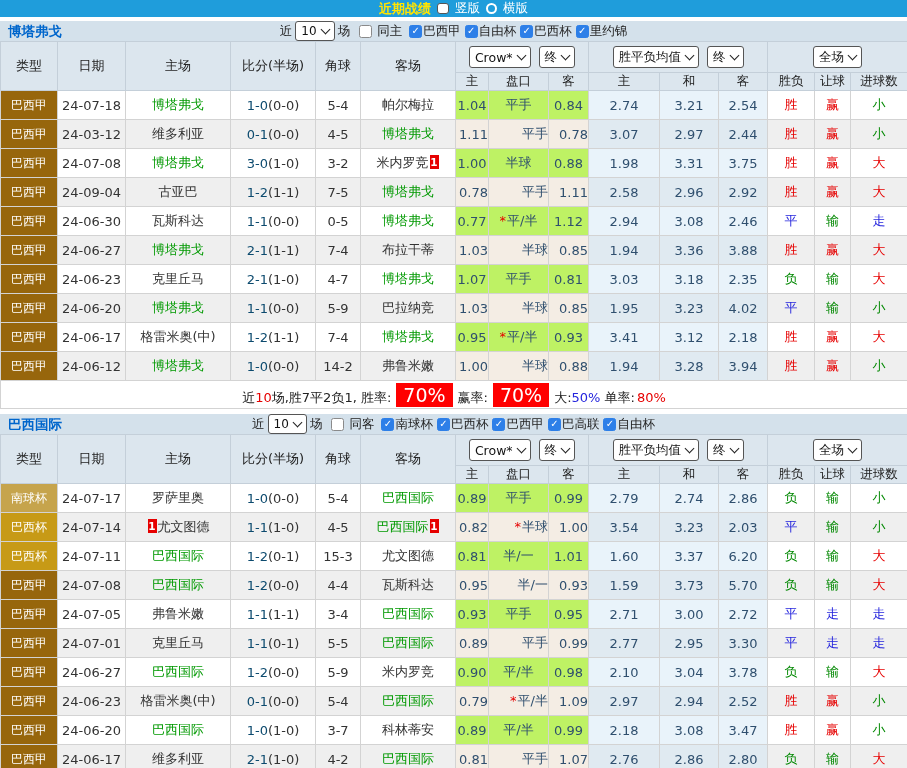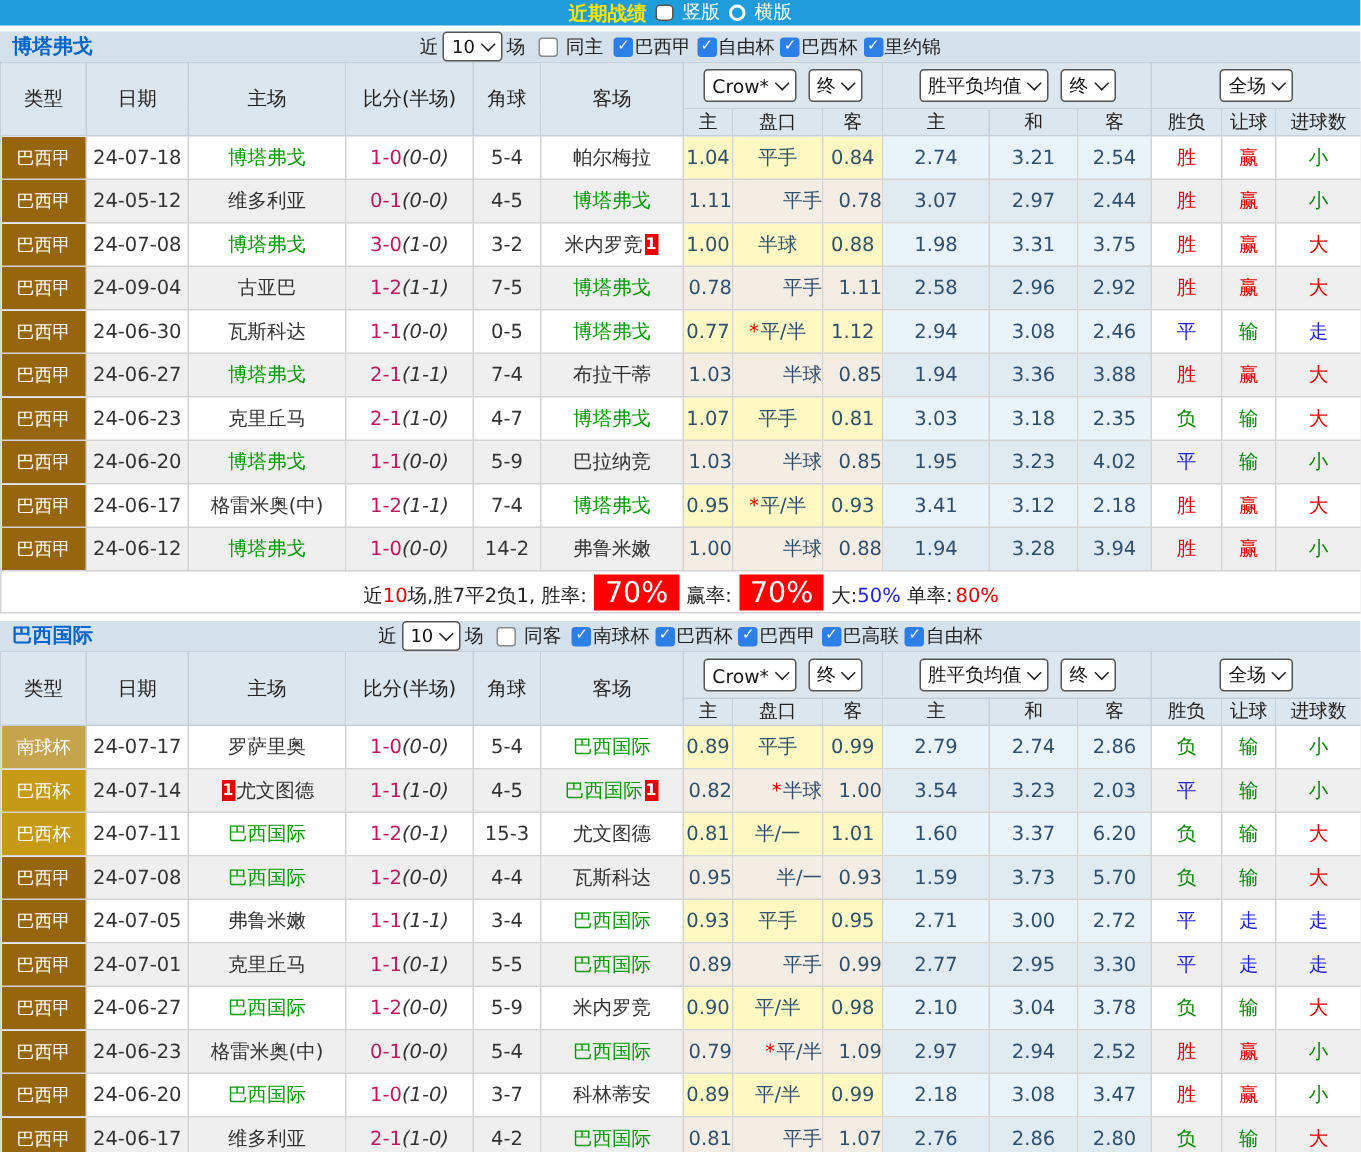--- a/index.html
+++ b/index.html
@@ -66,7 +66,7 @@
   td.corner{color:#333;}
   .team{color:#333;cursor:pointer;}
   .team.green{color:#009900;}
-  .ft{color:#be185d;}
+  .ft{color:#0c4a6e;}
   .ht{color:#333;font-style:italic;}
   .star{color:#E60000;margin-right:1px;}
   .badge1{

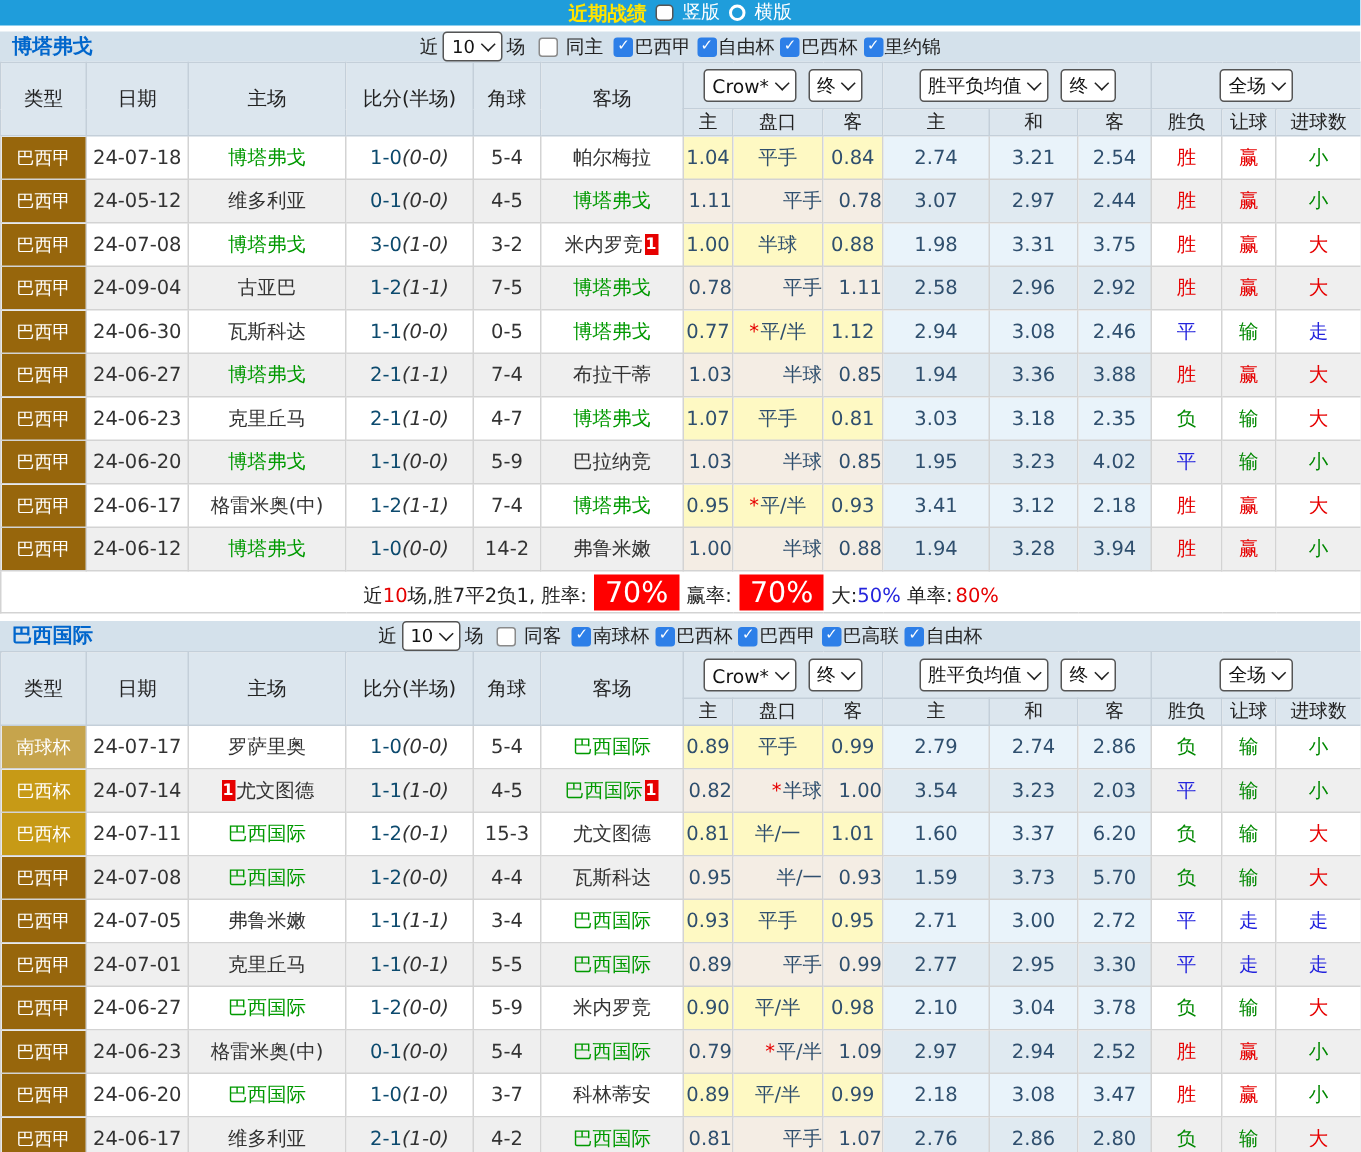--- a/index.html
+++ b/index.html
@@ -67,7 +67,7 @@
   .team{color:#333;cursor:pointer;}
   .team.green{color:#009900;}
   .ft{color:#0c4a6e;}
-  .ht{color:#333;font-style:italic;}
+  .ht{color:#333;}
   .star{color:#E60000;margin-right:1px;}
   .badge1{
     display:inline-block;background:#E60000;color:#fff;font-size:10.5px;font-weight:bold;

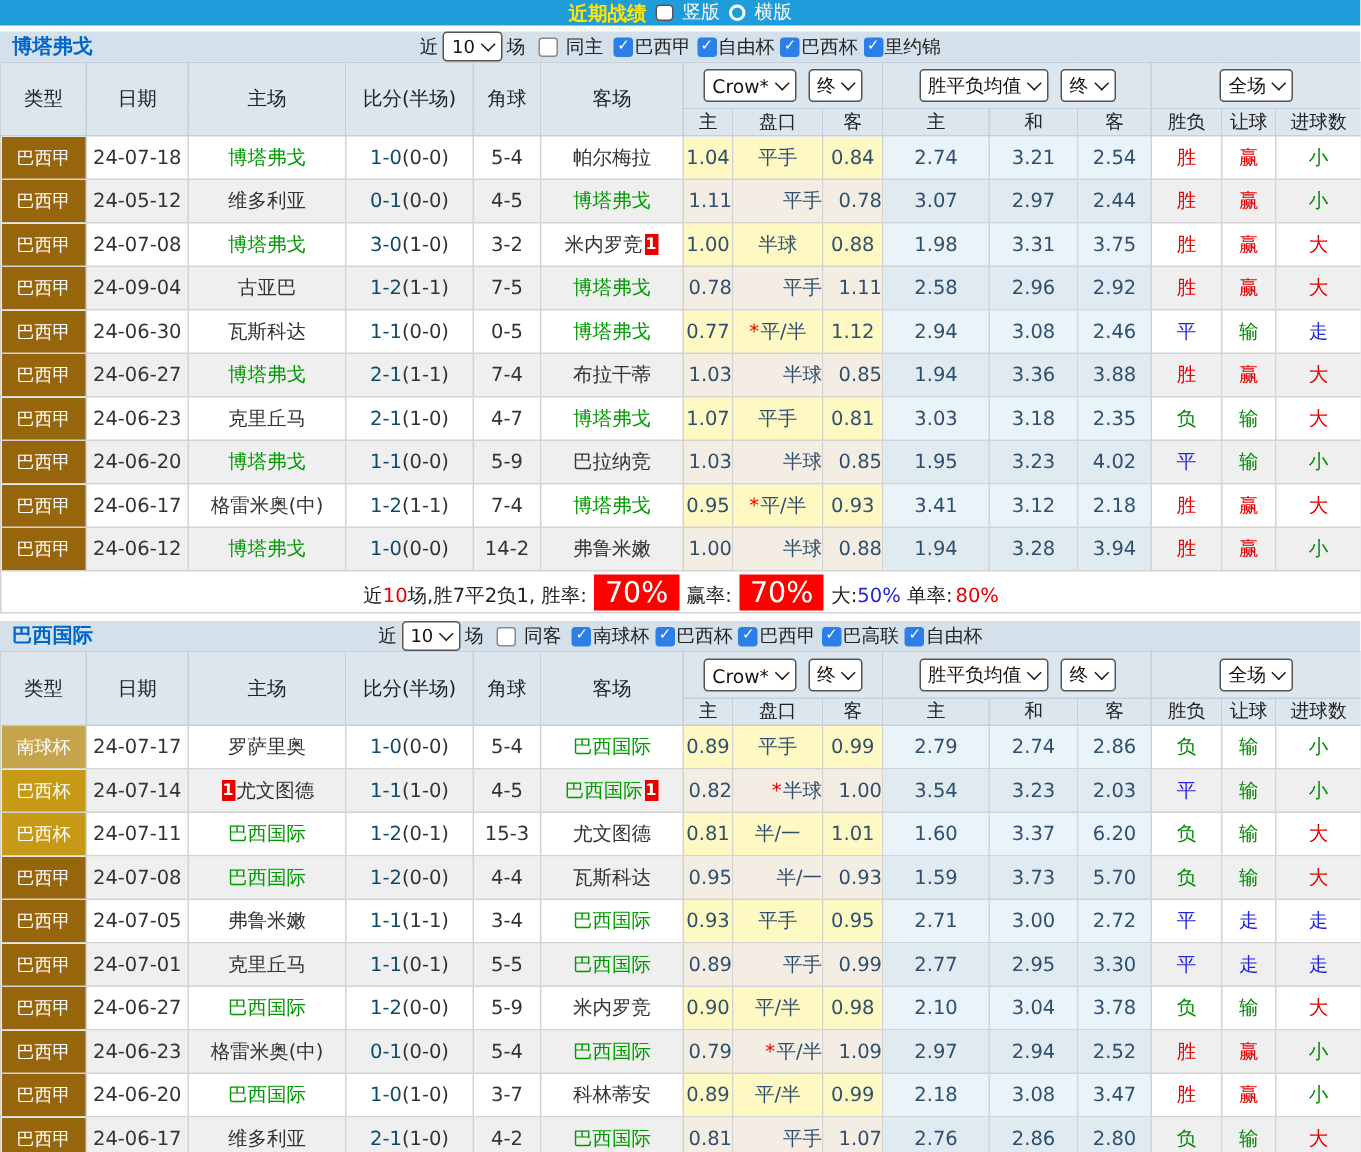--- a/index.html
+++ b/index.html
@@ -57,7 +57,7 @@
   tbody td{height:28px;font-size:13px;}
   td.type{color:#fff;font-size:12px;}
   td.plain{background:#fff;}
-  td.crow{background:#fef9c3;color:#2F4F6E;}
+  td.crow{background:#bef264;color:#2F4F6E;}
   td.mean{background:#E9F3FA;color:#2F4F6E;}
   tr.even td.plain{background:#EFEFEF;}
   tr.even td.crow{background:#F4EDE4;text-align:right;}

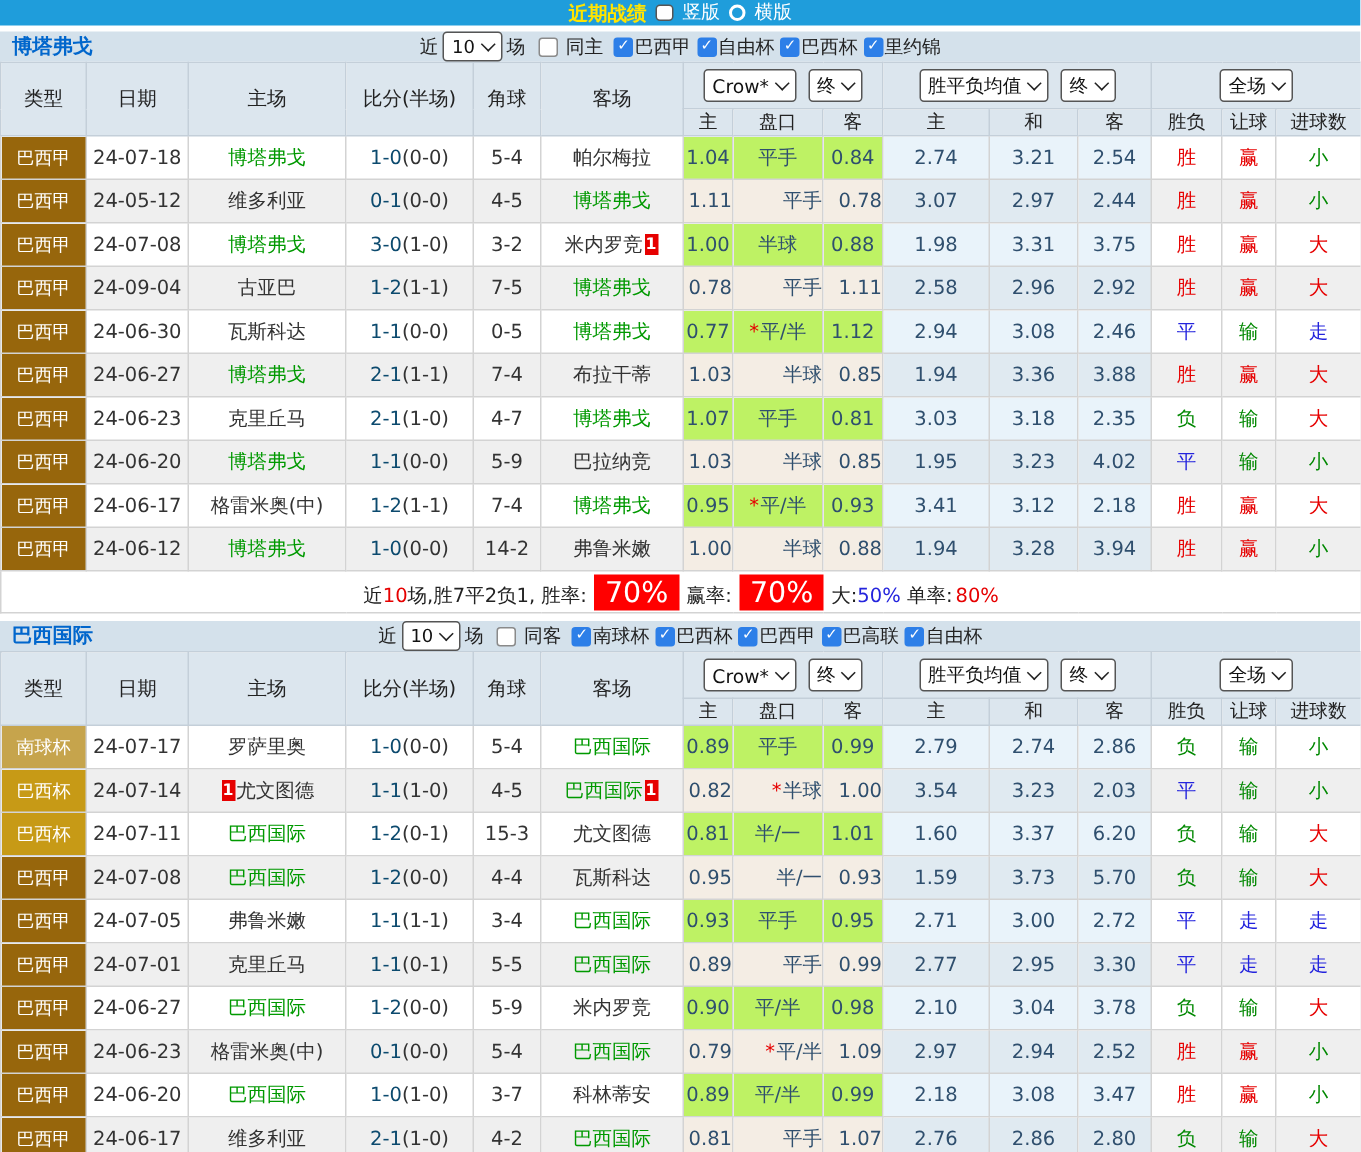--- a/index.html
+++ b/index.html
@@ -219,7 +219,7 @@
       </tr>
       <tr class="even">
         <td class="type" style="background: rgb(151, 102, 12);">巴西甲</td>
-        <td class="plain date">24-05-12</td>
+        <td class="plain date">24-03-12</td>
         <td class="plain"><span class="team">维多利亚</span></td>
         <td class="plain"><span class="ft">0-1</span><span class="ht">(0-0)</span></td>
         <td class="plain corner">4-5</td>

